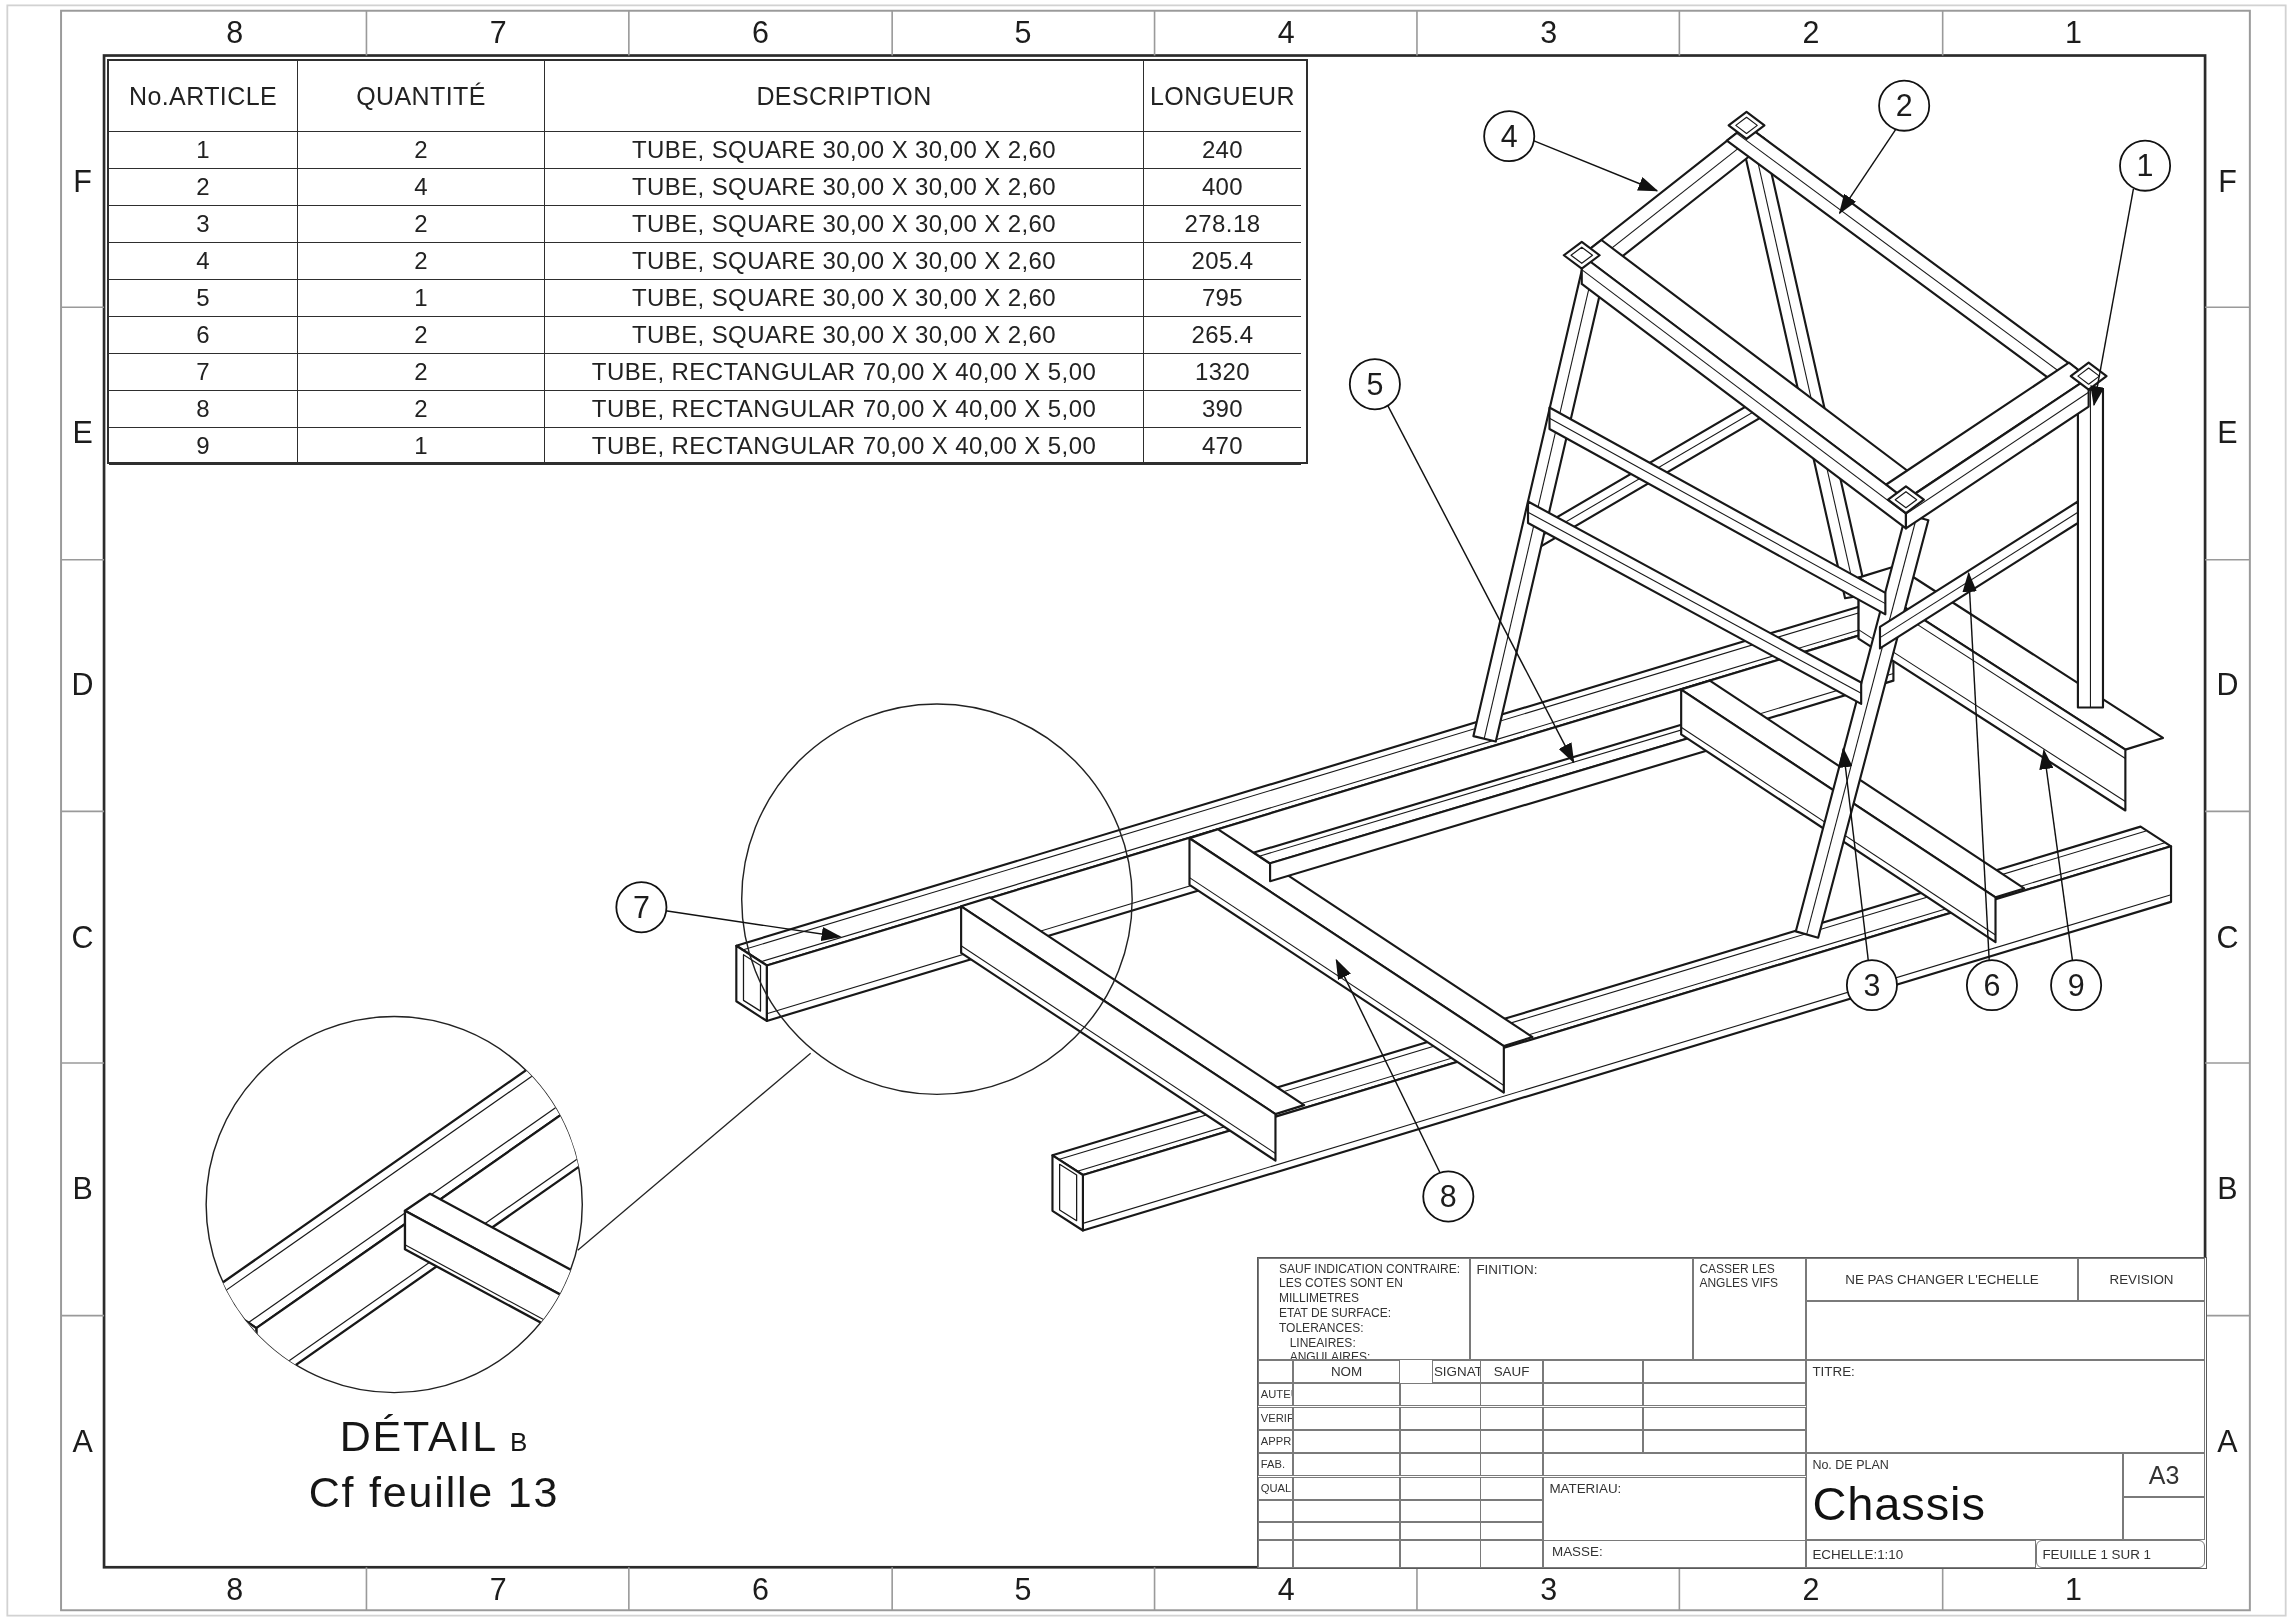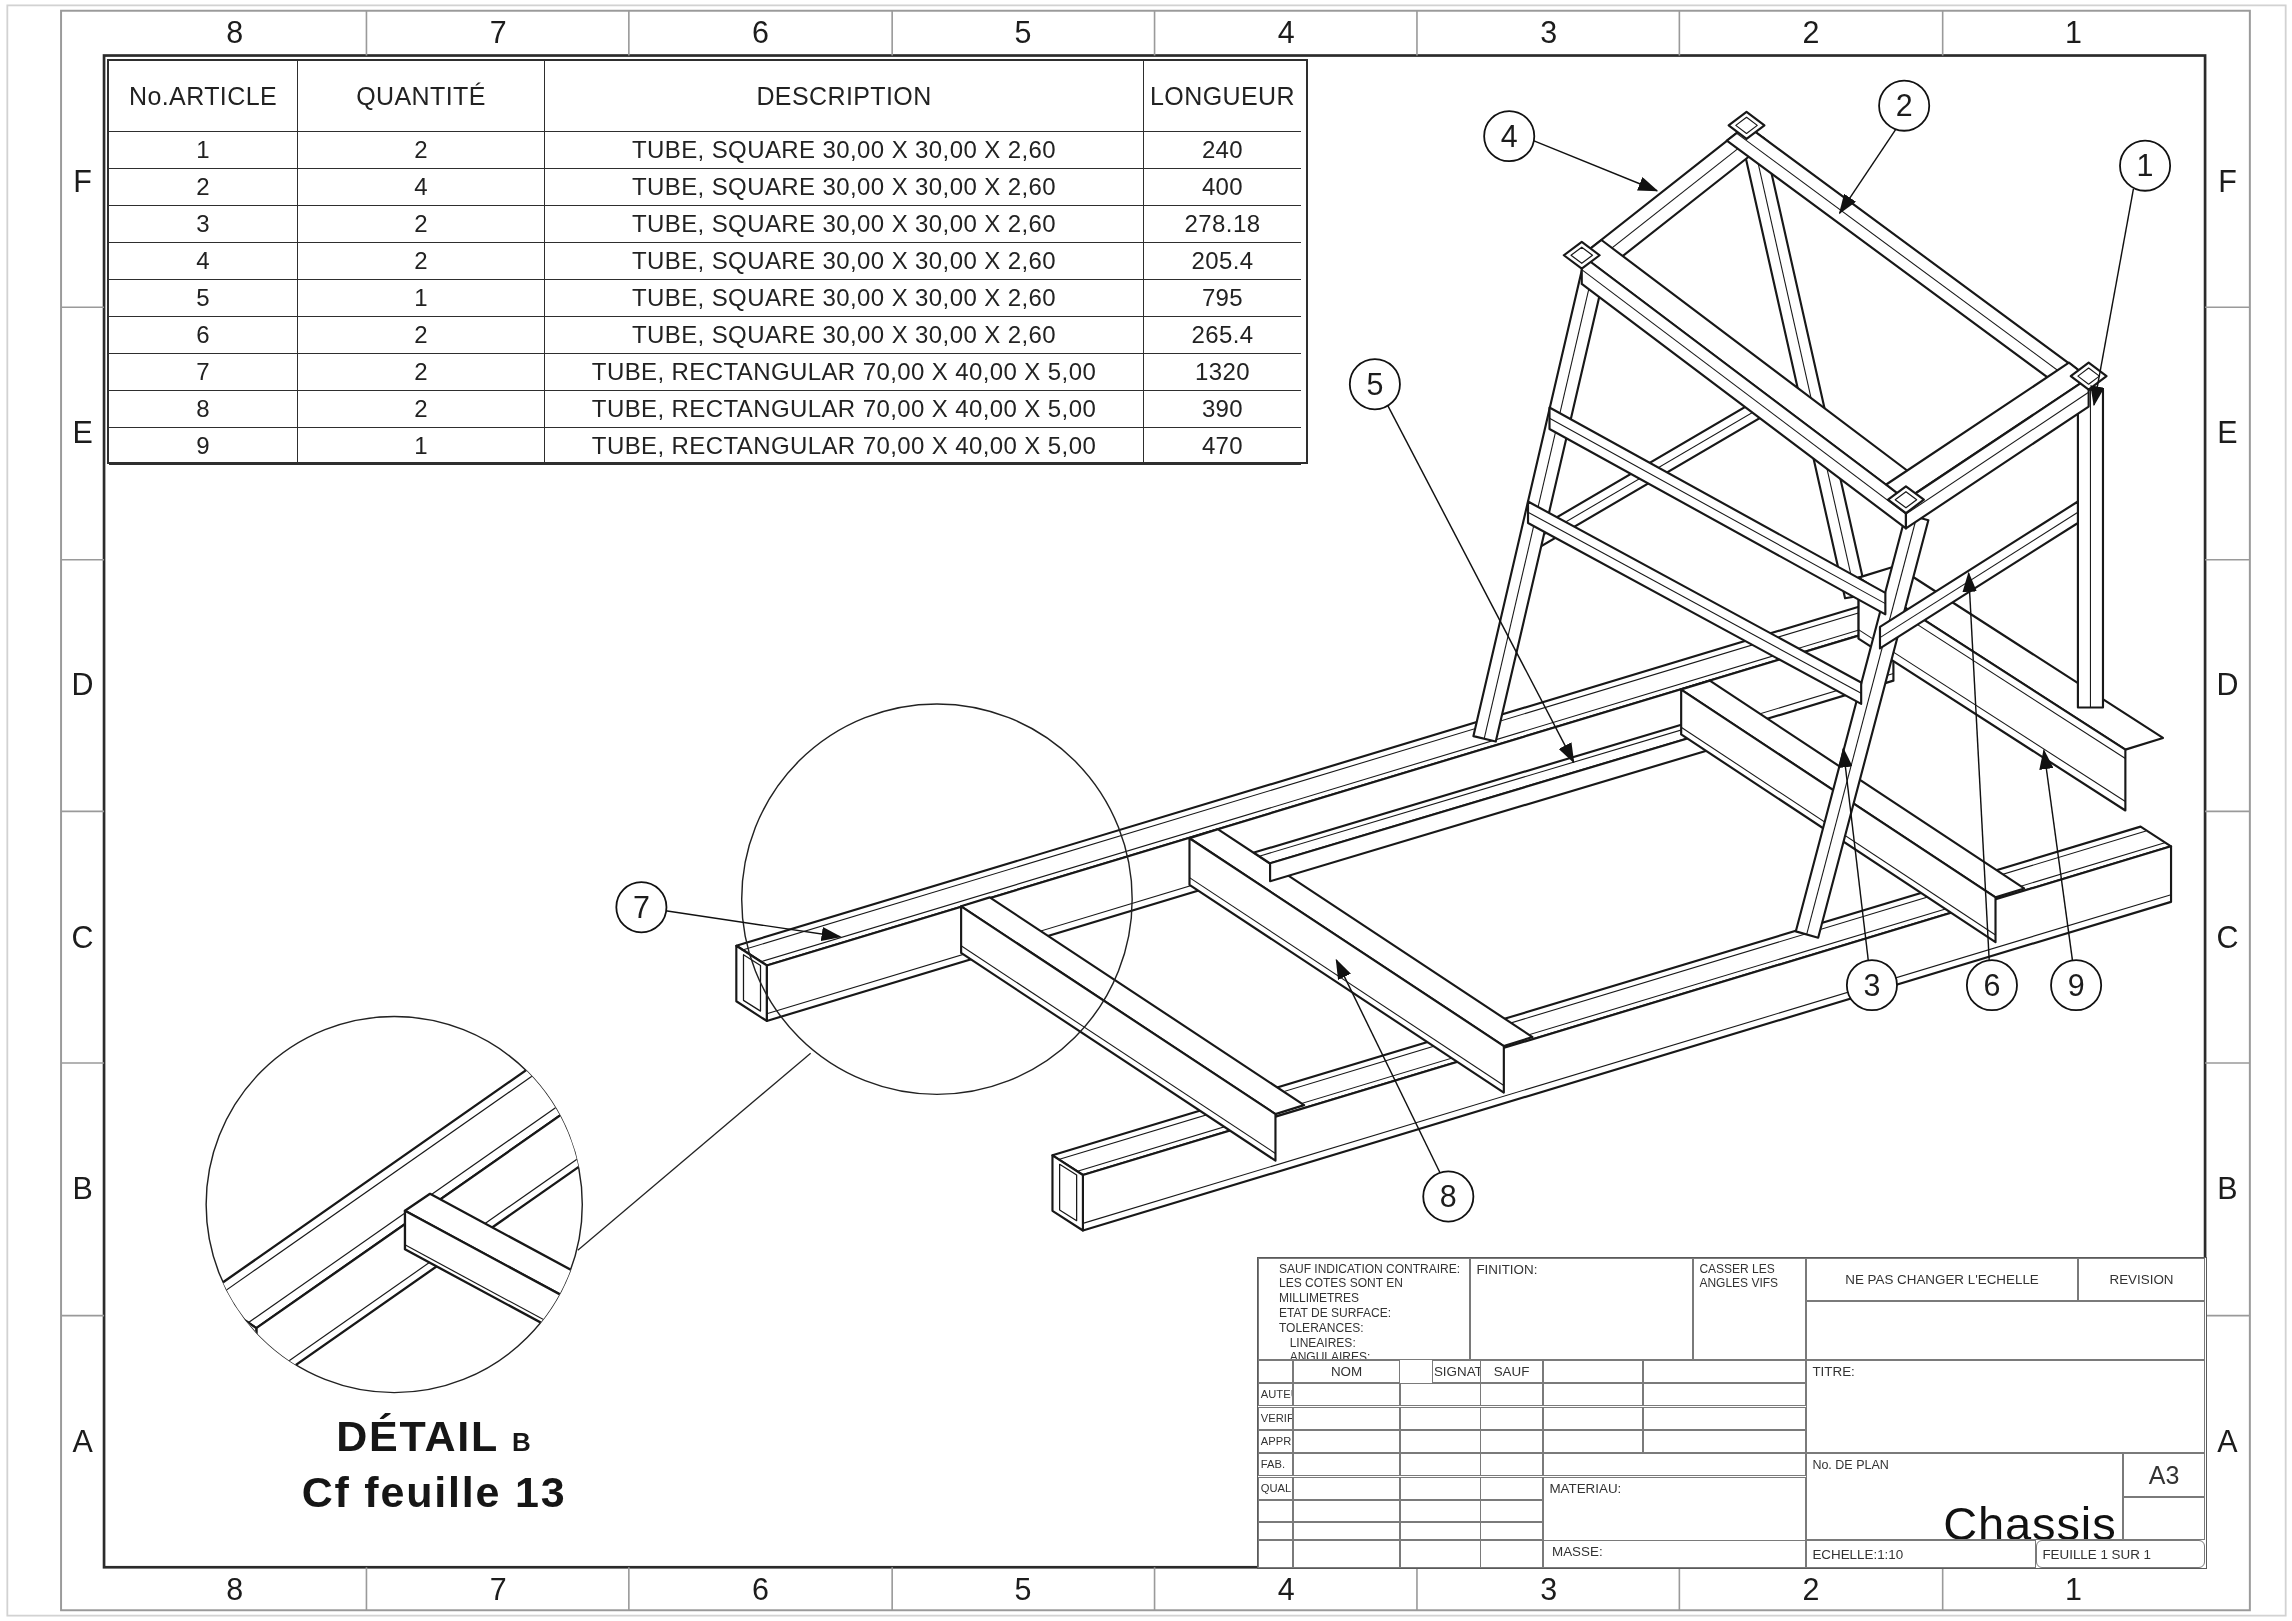--- a/index.html
+++ b/index.html
@@ -33,7 +33,7 @@
 
   
   .detail-cap{position:absolute;left:228px;top:1411px;width:412px;text-align:center;
-      color:#161616;letter-spacing:1.8px;line-height:50px;font-size:43px;font-weight:bold;}
+      color:#161616;letter-spacing:1.8px;line-height:50px;font-size:43px;}
   .detail-cap .sub{font-size:26px;letter-spacing:0.9px;}
 </style>
 </head>

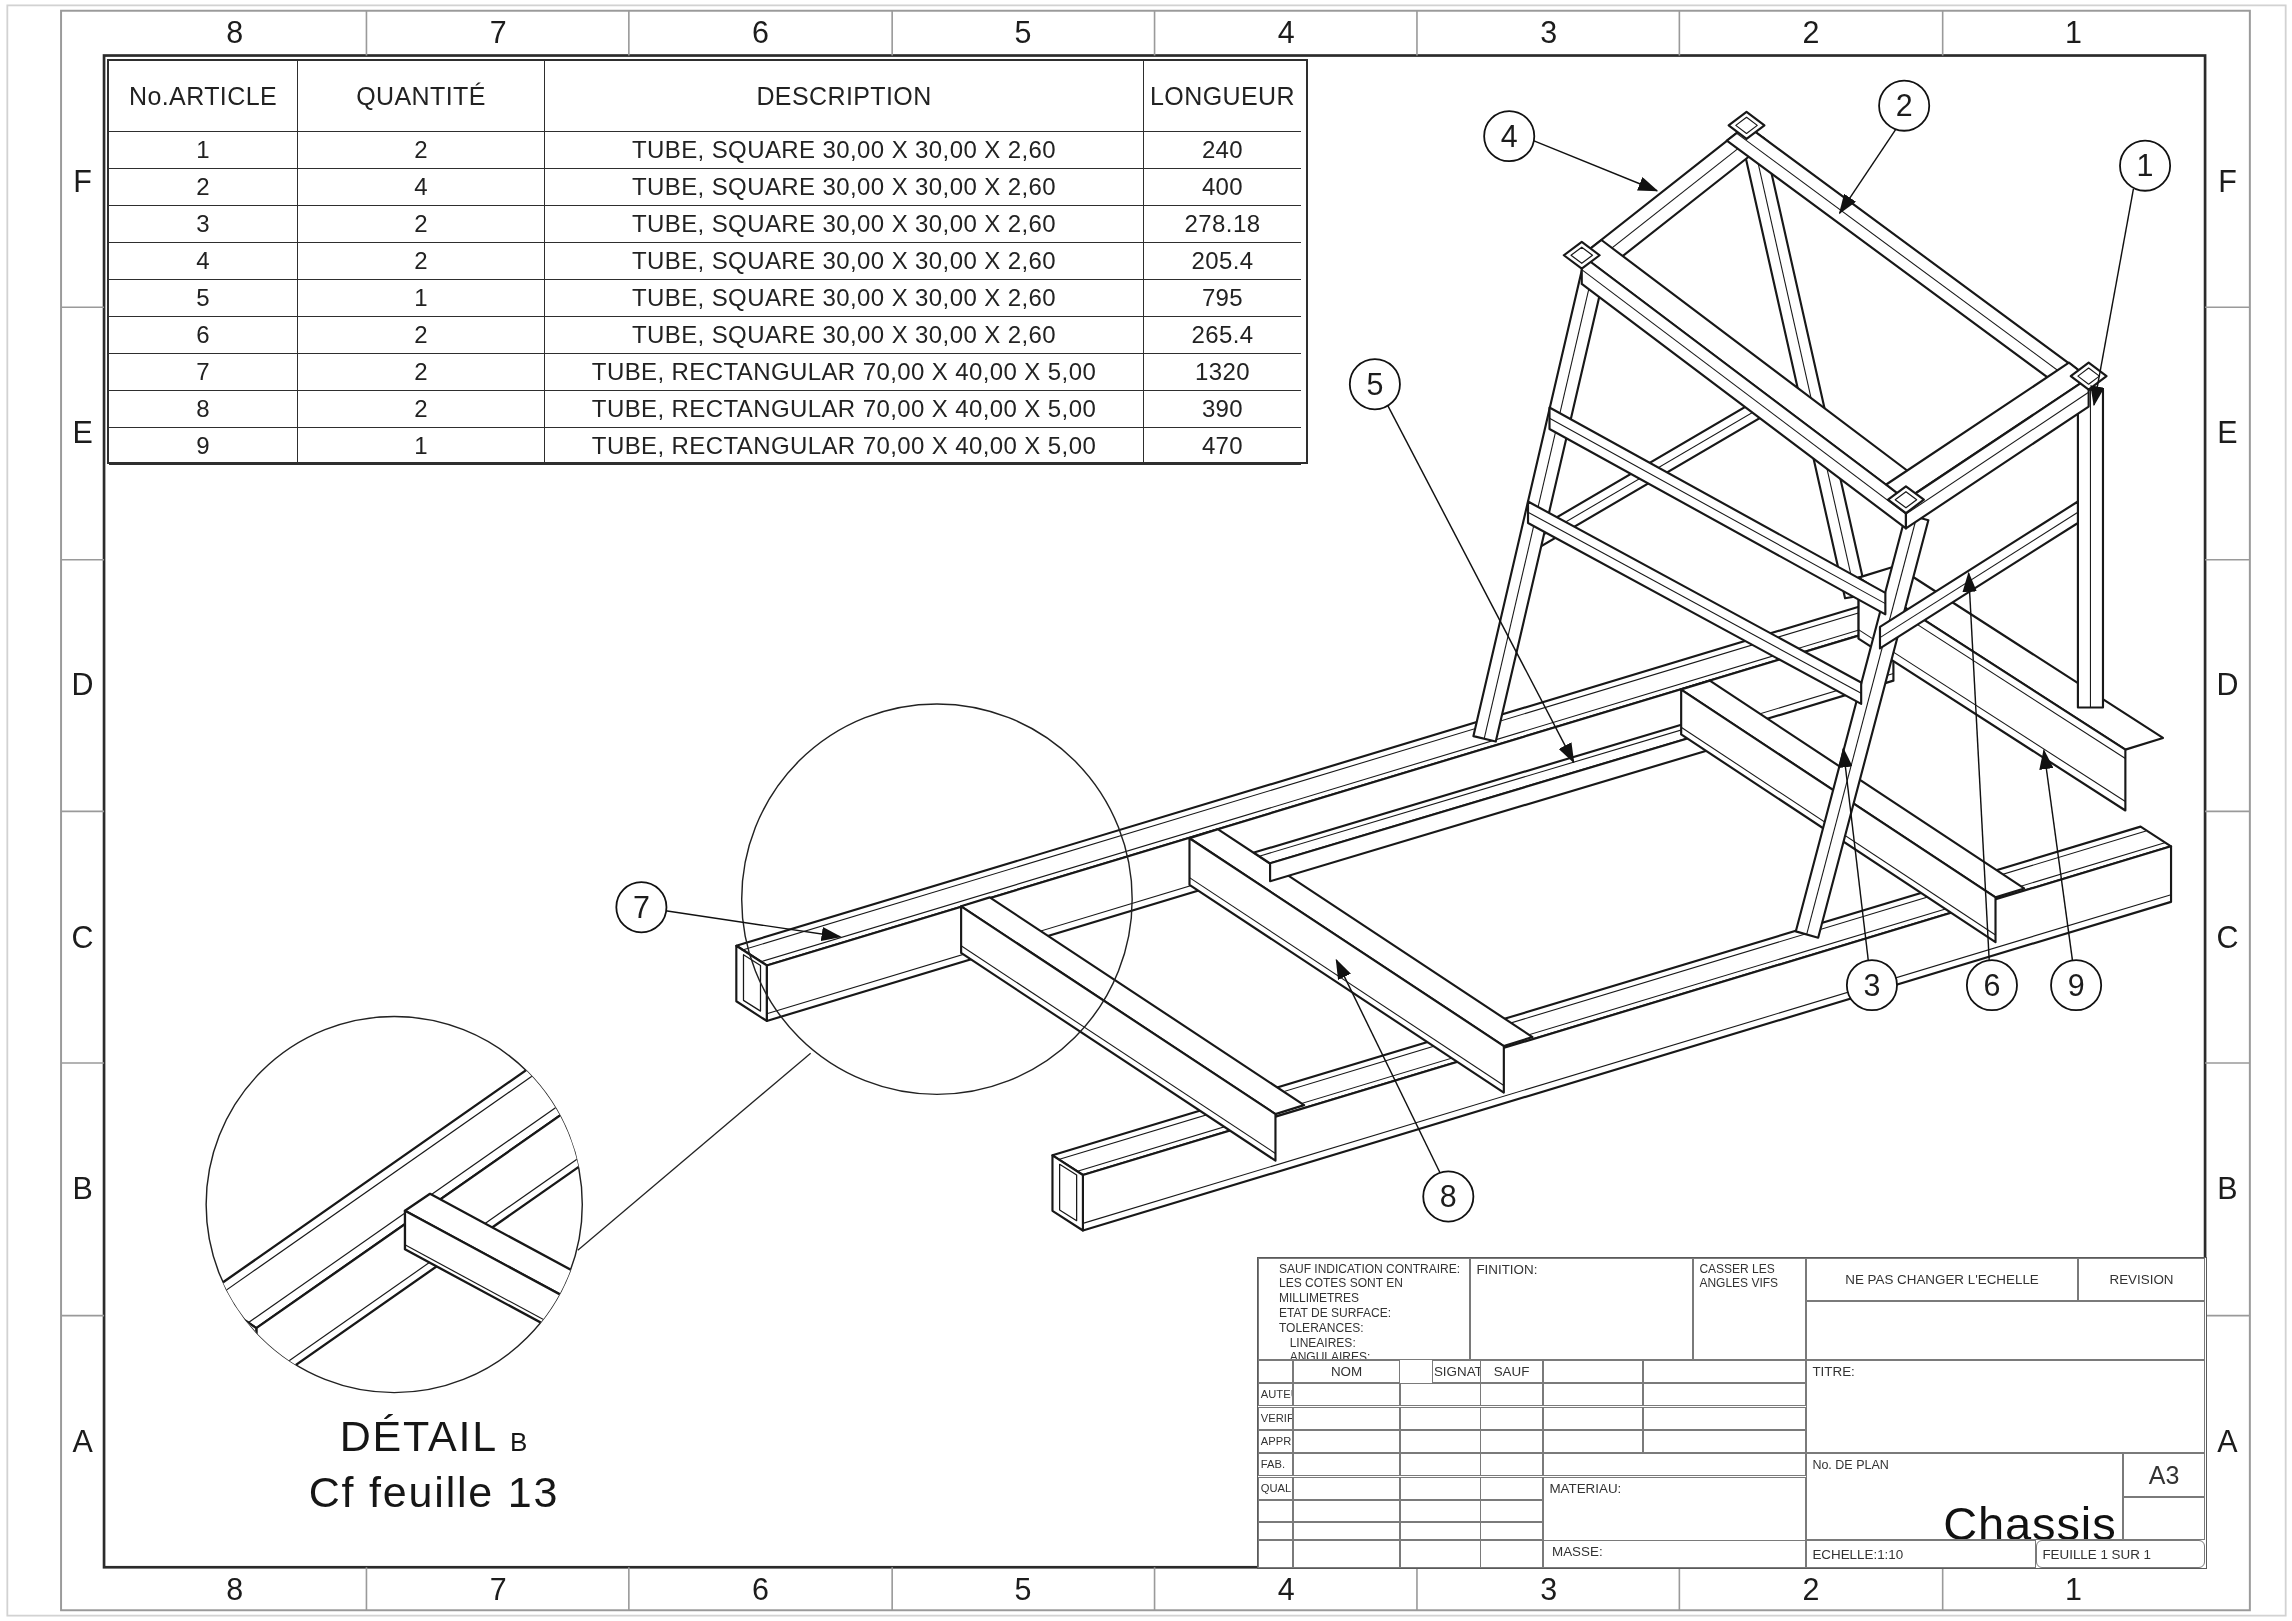--- a/index.html
+++ b/index.html
@@ -28,7 +28,7 @@
   .tb .ctr{display:flex;align-items:center;justify-content:center;padding:0;}
   .tb .notes{font-size:12px;line-height:14.8px;}
   .tb .ind{padding-left:10.7px;}
-  .big-title{font-size:47px;letter-spacing:0.9px;color:#111;text-align:right;margin-top:24px;}
+  .big-title{font-size:47px;letter-spacing:0.9px;color:#111;text-align:left;margin-top:4px;}
   .plan-lbl{font-size:12.5px;}
 
   

